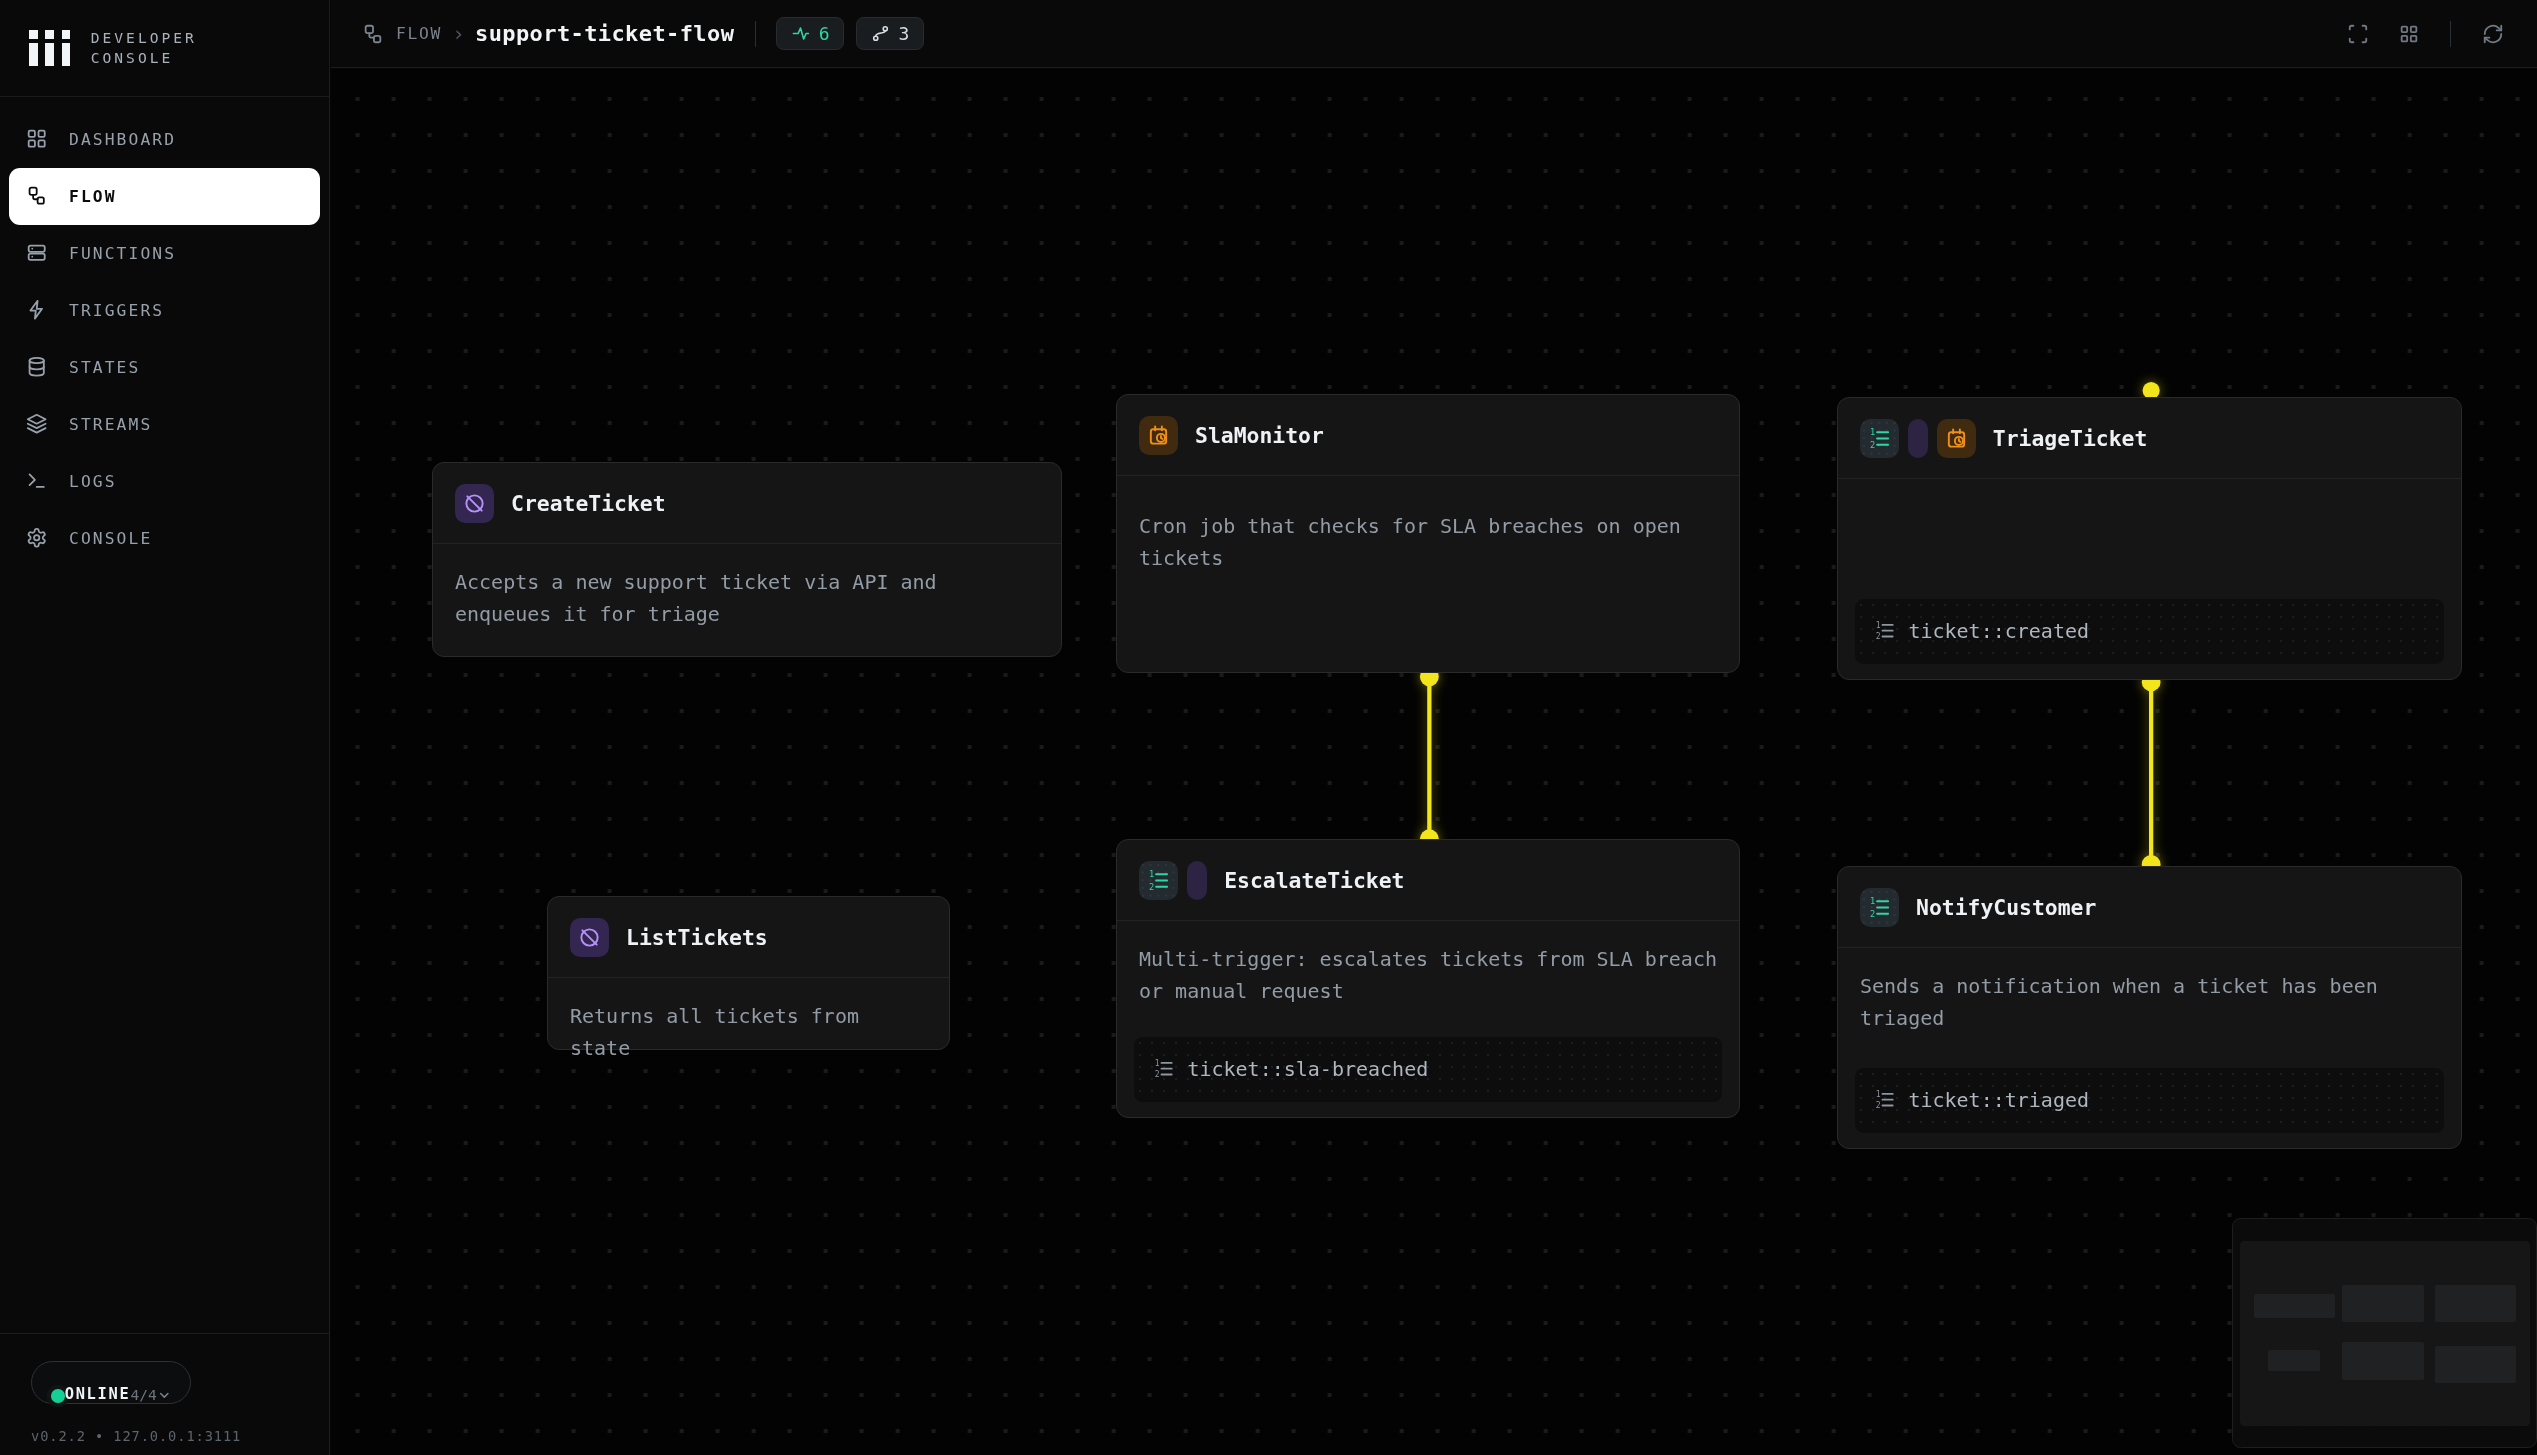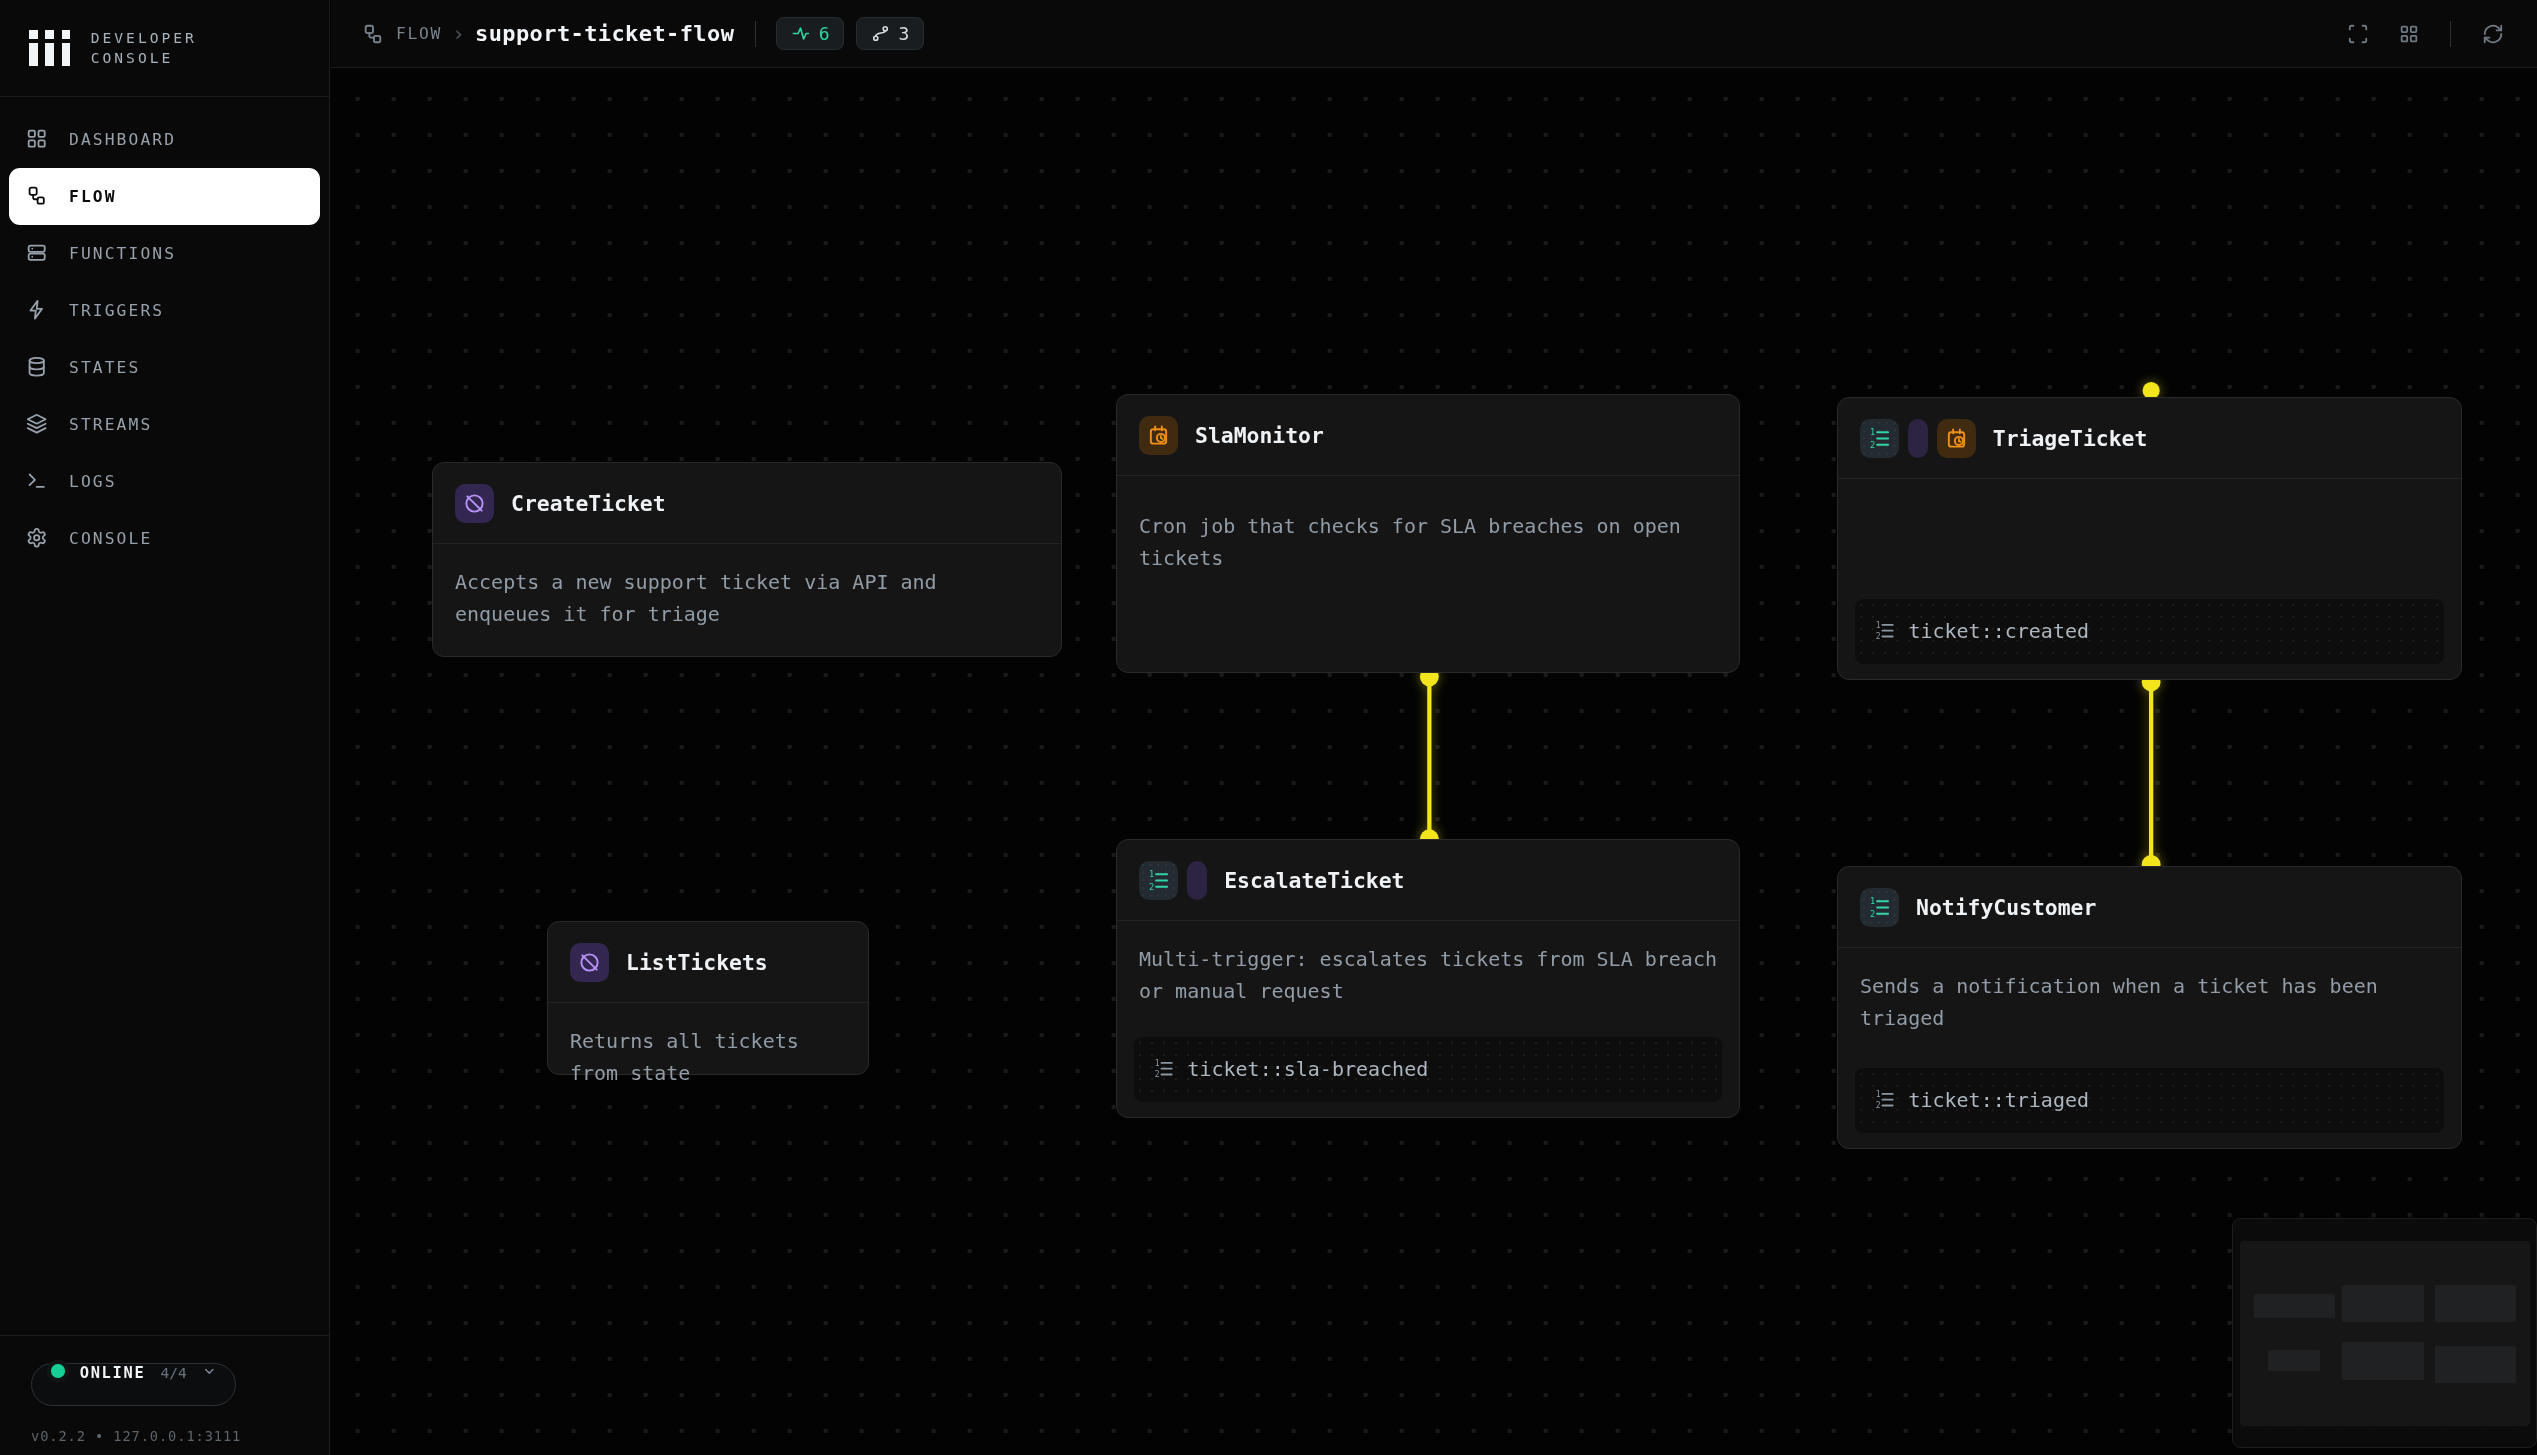--- a/index.html
+++ b/index.html
@@ -72,7 +72,7 @@
   .node-create   { left:101px;  top:393px; width:630px; height:195px; }
   .node-sla      { left:785px;  top:325px; width:624px; height:279px;gap:12px; }
   .node-triage   { left:1506px; top:328px; width:625px; height:283px; }
-  .node-list     { left:216px;  top:852px; width:322px; height:154px; }
+  .node-list     { left:216px;  top:827px; width:403px; height:154px; }
   .node-escalate { left:785px;  top:770px; width:624px; height:279px; }
   .node-notify   { left:1506px; top:797px; width:625px; height:283px; }
 

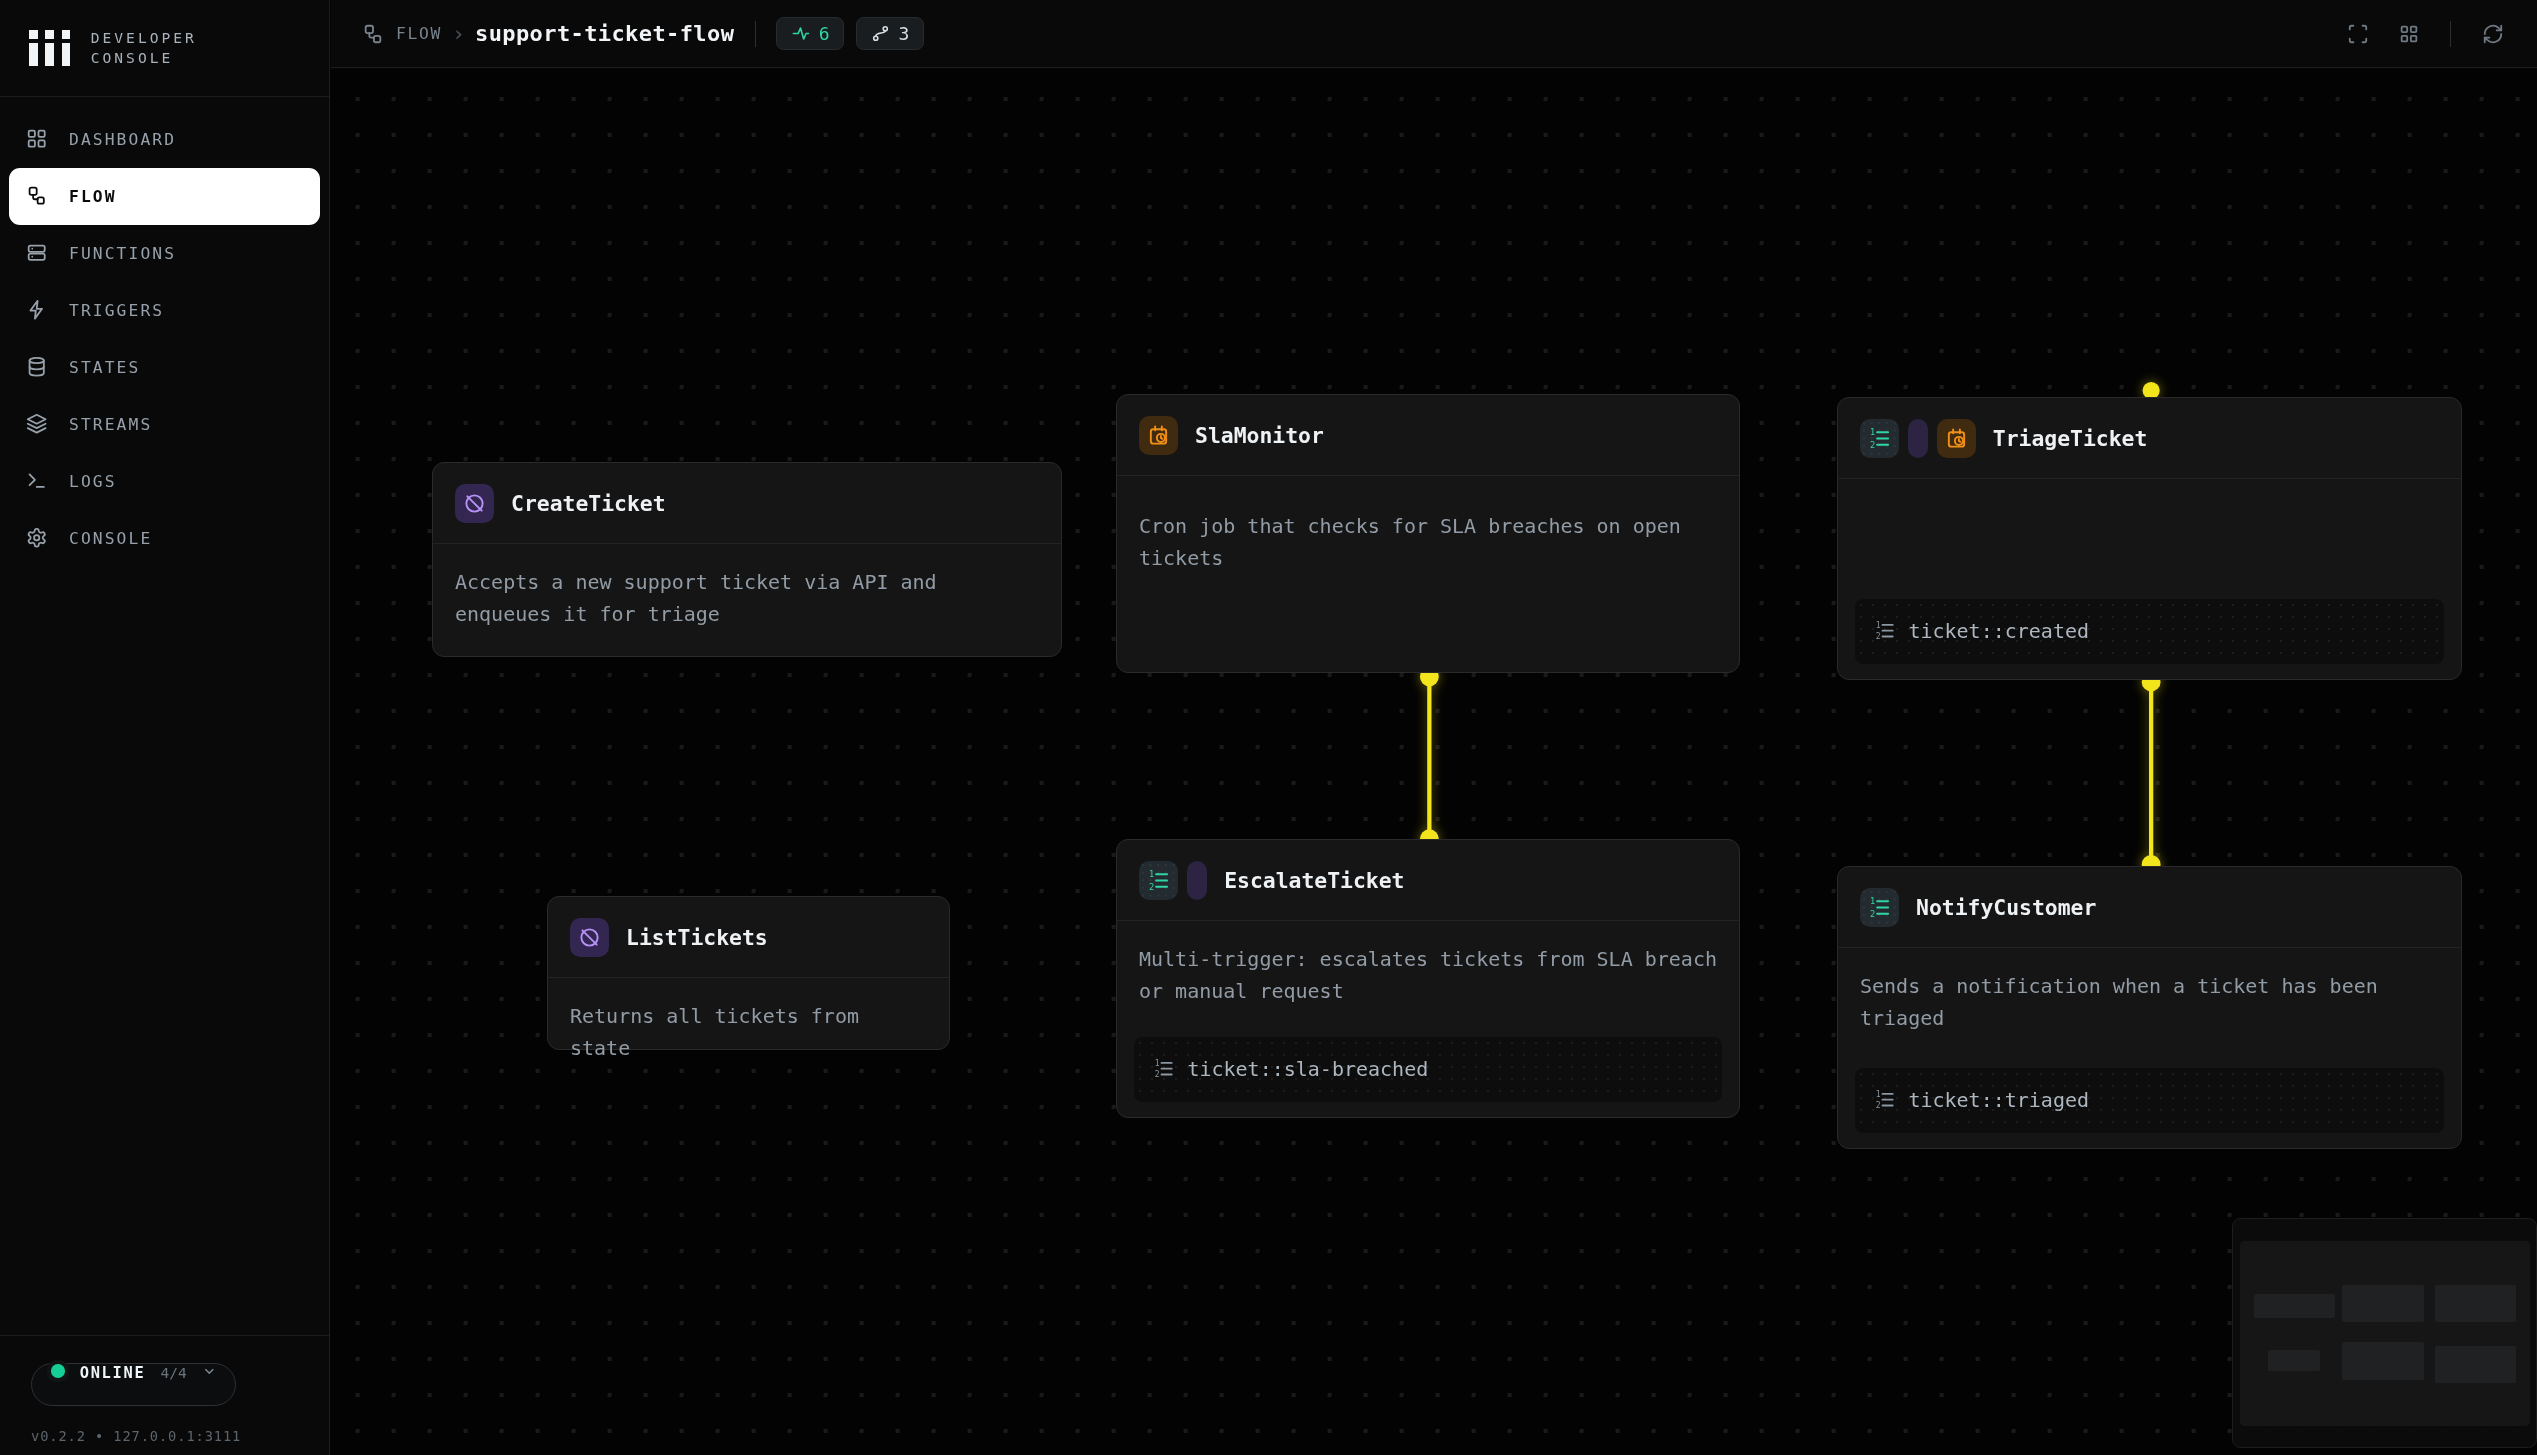--- a/index.html
+++ b/index.html
@@ -23,7 +23,7 @@
   .nav-item.active { background:#ffffff; color:#0b0b0b; font-weight:bold; }
 
   .sidebar-footer { position:absolute; left:0; right:0; bottom:0; border-top:0.9px solid #1c1c1c; padding:27.4px 31px 12px 31px; }
-  .status-pill { display:inline-flex; align-items:flex-start; height:43px; padding:0 19px; gap:15px; border:0.9px solid #2c3238; border-radius:22px; background:#0b0d0e; }
+  .status-pill { display:inline-flex; align-items:flex-end; height:43px; padding:0 19px; gap:0; border:0.9px solid #2c3238; border-radius:22px; background:#0b0d0e; }
   .status-dot { width:13.7px; height:13.7px; border-radius:50%; background:#16cf96; box-shadow:0 0 0 4.3px #101513; }
   .status-state { font-size:15.4px; font-weight:bold; letter-spacing:1.7px; color:#f1f4f6; }
   .status-ratio { font-size:14.6px; color:#6b747d; }

